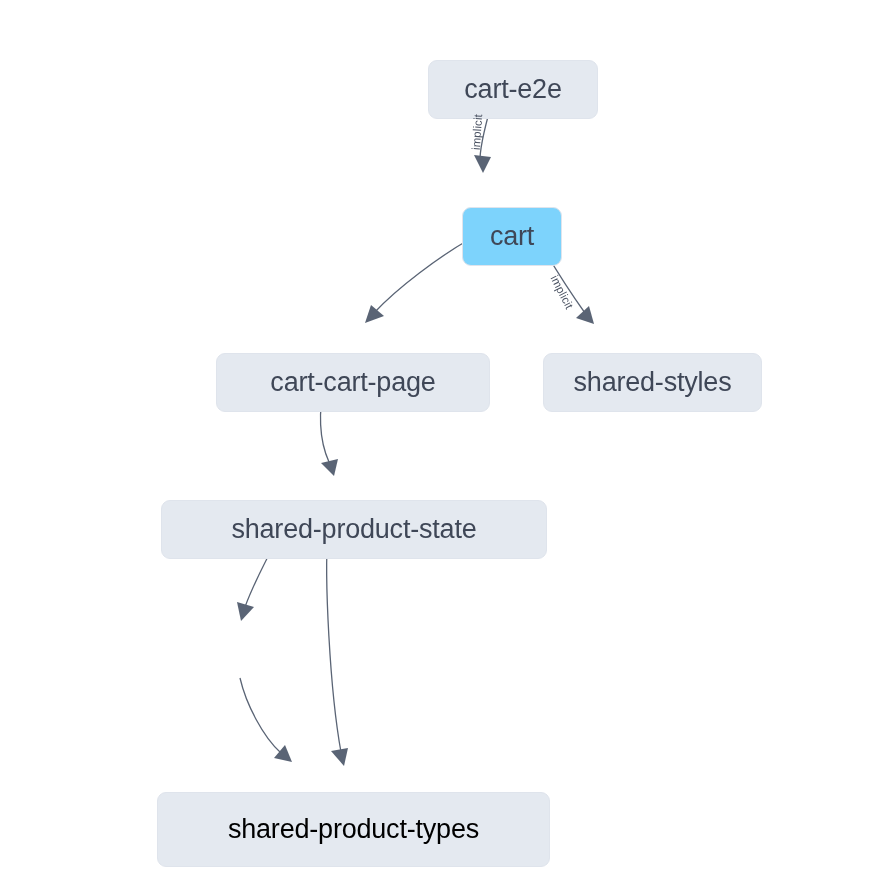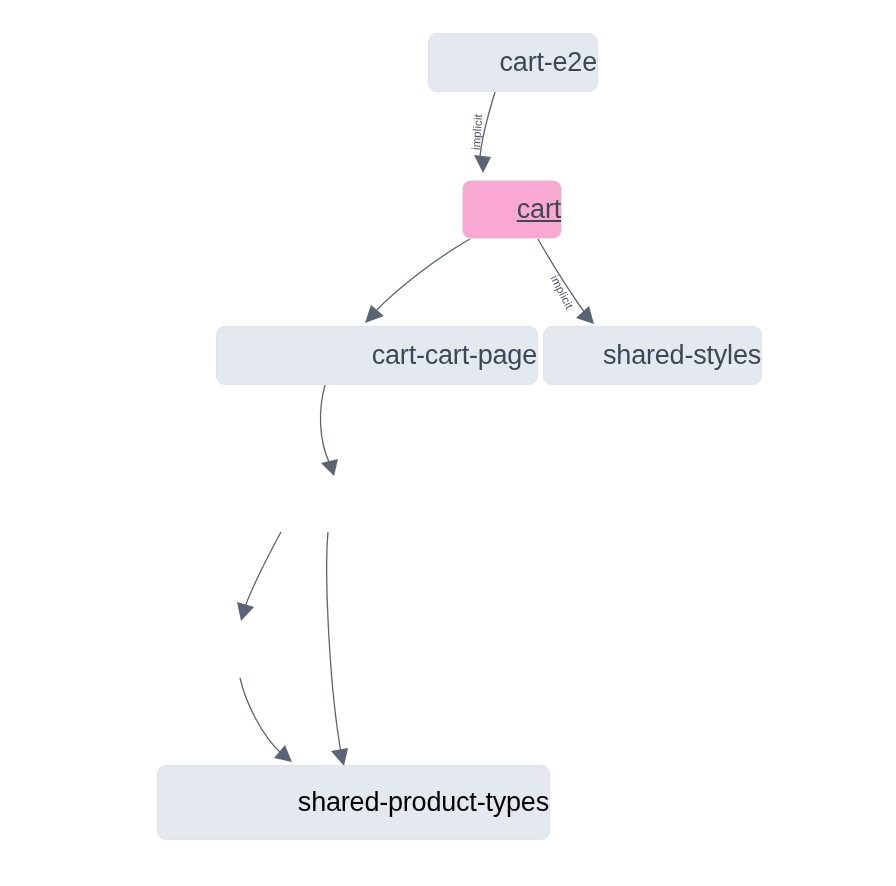--- a/index.html
+++ b/index.html
@@ -45,7 +45,7 @@
     border-radius: 9px;
     display: flex;
     align-items: center;
-    justify-content: flex-end;
+    justify-content: center;
     color: #3f4757;
     font-family: "Liberation Sans", sans-serif;
     font-size: 27px;
@@ -53,6 +53,7 @@
     letter-spacing: -0.2px;
     white-space: nowrap;
     z-index: 3;
+    margin-top: 27px;
   }
   .node-label {
     line-height: 1;

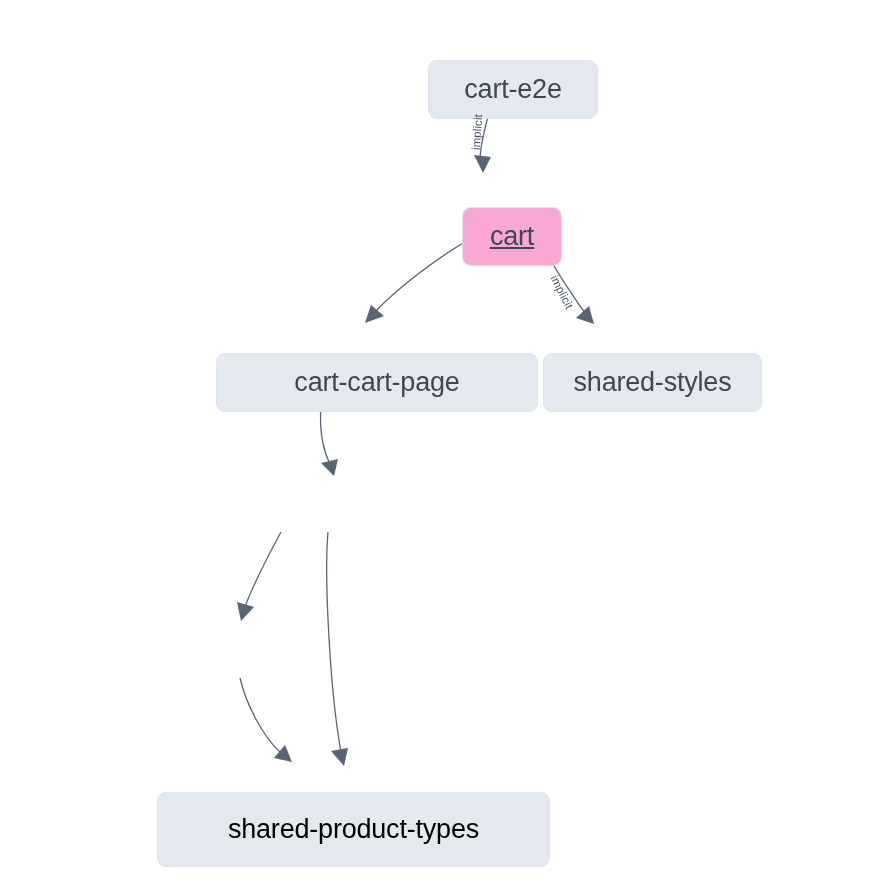--- a/index.html
+++ b/index.html
@@ -105,7 +105,7 @@
     <span class="node-label">cart-e2e</span>
   </div>
 
-  <div class="node" style="left: 462px; top: 180px; width: 100px; height: 59px; background: #f9a8d4; color: rgb(63, 71, 87); text-decoration: underline;">
+  <div class="node" style="left: 462px; top: 180px; width: 100px; height: 59px; background: #7dd3fc; color: rgb(63, 71, 87);">
     <span class="node-label">cart</span>
   </div>
 

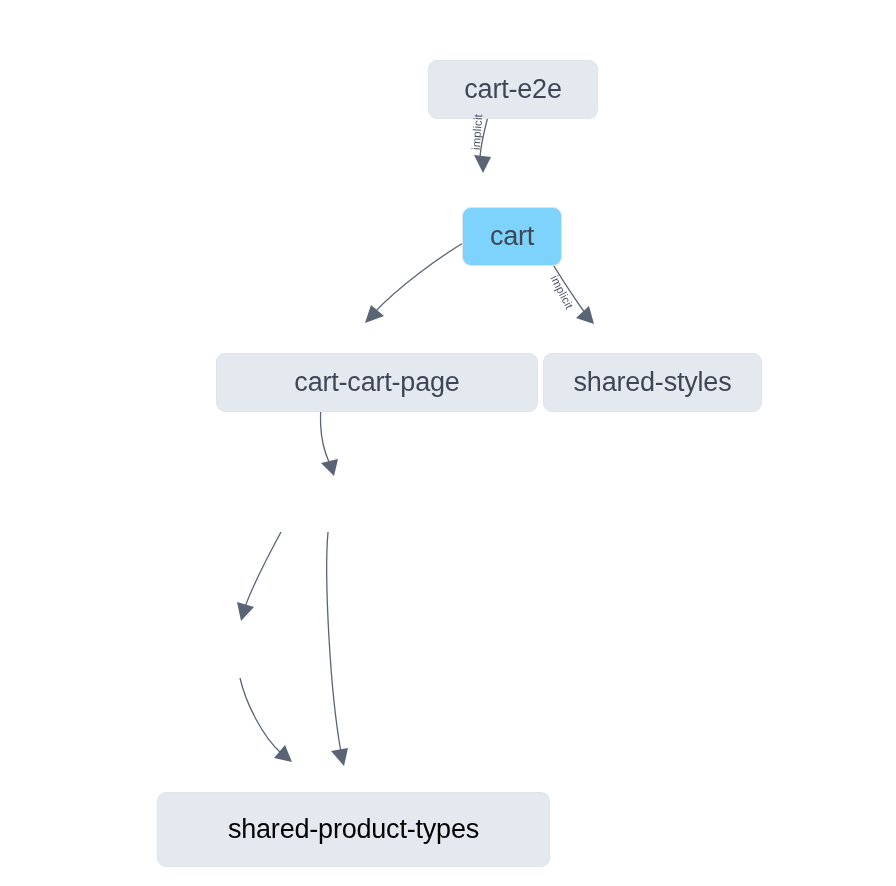--- a/index.html
+++ b/index.html
@@ -109,7 +109,7 @@
     <span class="node-label">cart</span>
   </div>
 
-  <div class="node" style="left: 216px; top: 326px; width: 322px; height: 59px; background: rgb(228, 233, 240); color: rgb(63, 71, 87);">
+  <div class="node" style="left: 216px; top: 326px; width: 274px; height: 59px; background: rgb(228, 233, 240); color: rgb(63, 71, 87);">
     <span class="node-label">cart-cart-page</span>
   </div>
 

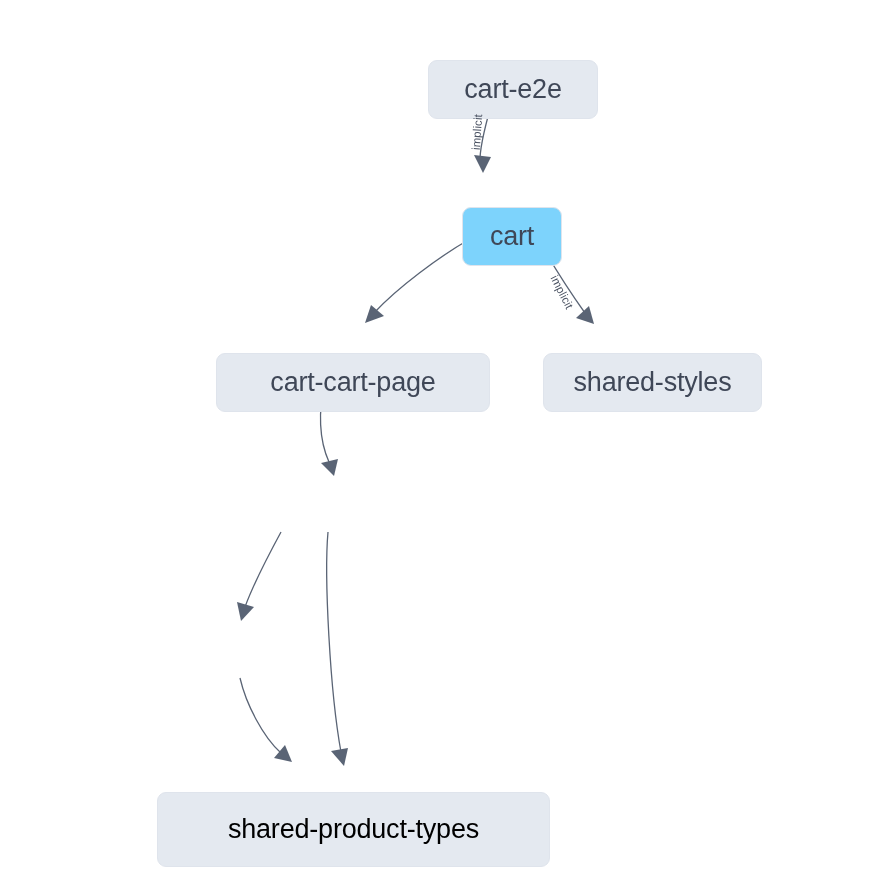--- a/index.html
+++ b/index.html
@@ -117,6 +117,9 @@
     <span class="node-label">shared-styles</span>
   </div>
 
+  <div class="node" style="left: 161px; top: 473px; width: 386px; height: 59px; background: rgb(228, 233, 240); color: rgb(63, 71, 87);">
+    <span class="node-label">shared-product-state</span>
+  </div>
 
 
   <div class="node" style="left: 157px; top: 765px; width: 393px; height: 75px; background: rgb(228, 233, 240); color: #000000;">

